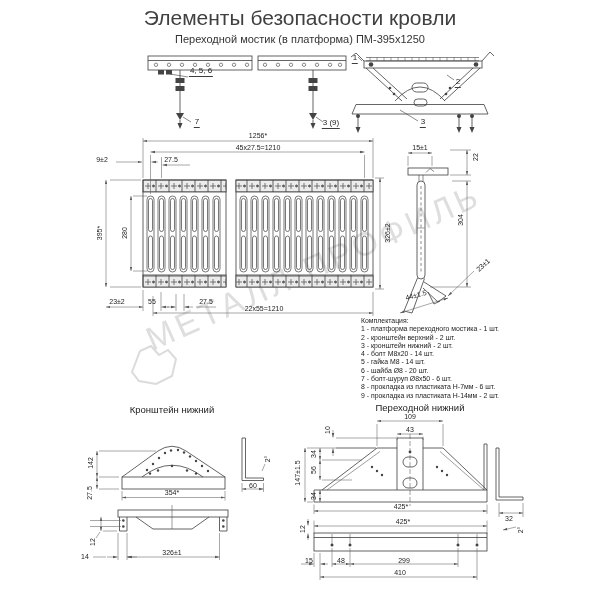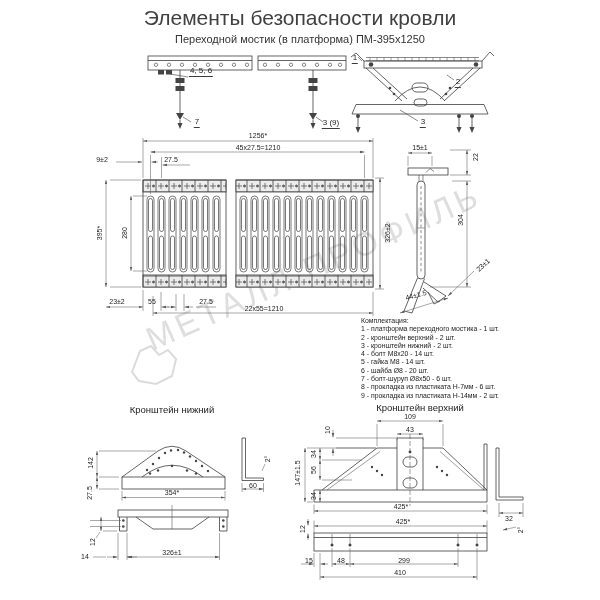--- a/index.html
+++ b/index.html
@@ -383,7 +383,7 @@
     <span class="lb" style="left:85px;top:556px">14</span>
     <span class="lb" style="left:172px;top:552px">326±1</span>
 
-    <span class="vt" style="left:420px;top:407px">Кронштейн верхний</span>
+    <span class="vt" style="left:420px;top:407px">Переходной нижний</span>
     <span class="lb" style="left:410px;top:416px">109</span>
     <span class="lb" style="left:410px;top:429px">43</span>
     <span class="lb rot" style="left:327px;top:430px">10</span>

